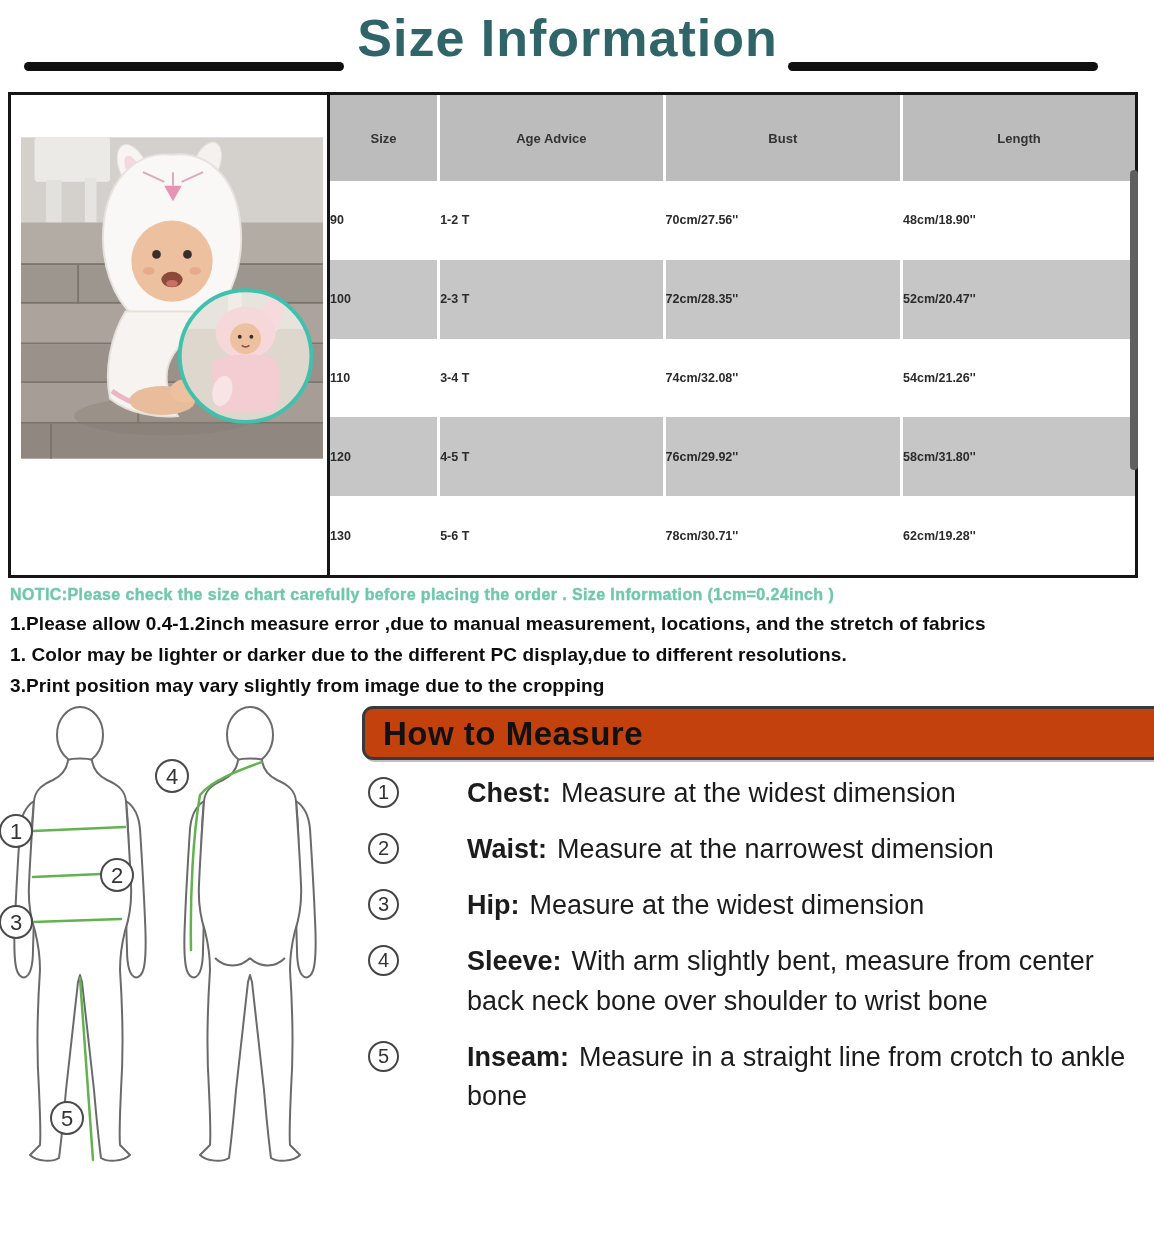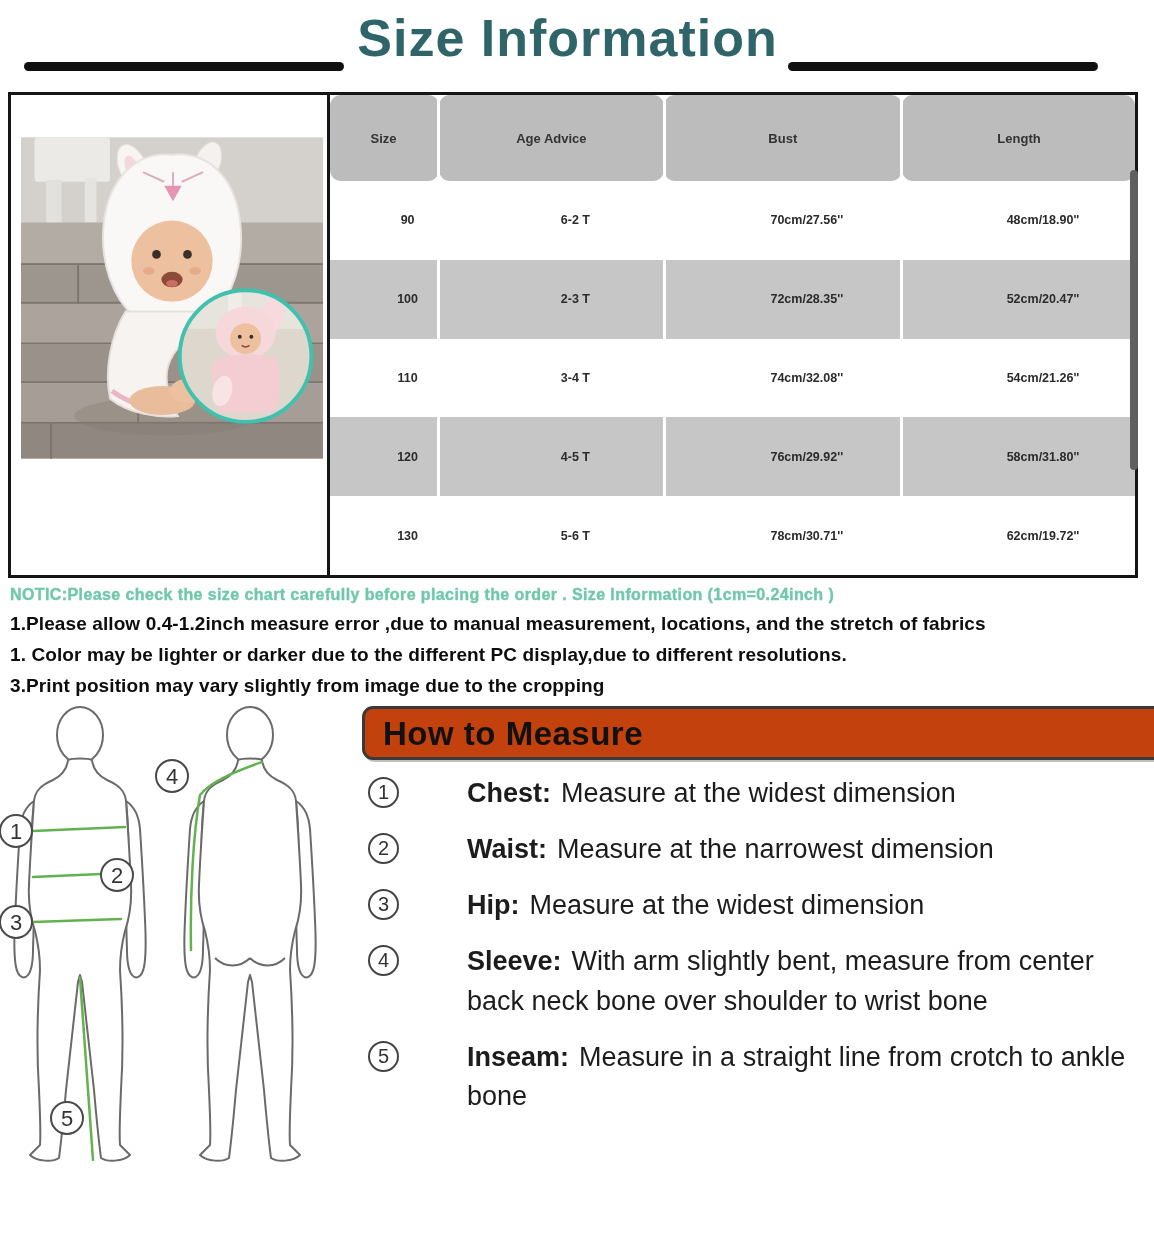--- a/index.html
+++ b/index.html
@@ -27,7 +27,7 @@
   table.size-table { width:100%; height:100%; border-collapse:collapse; table-layout:fixed; }
   .size-table th {
     height:86px; background:#bcbcbc; font-size:13px; font-weight:bold; color:#333;
-    border-right:3px solid #fff; text-align:center;border-radius:11px;
+    border-right:3px solid #fff; text-align:center;
   }
   .size-table th:last-child, .size-table td:last-child { border-right:none; }
   .size-table td {

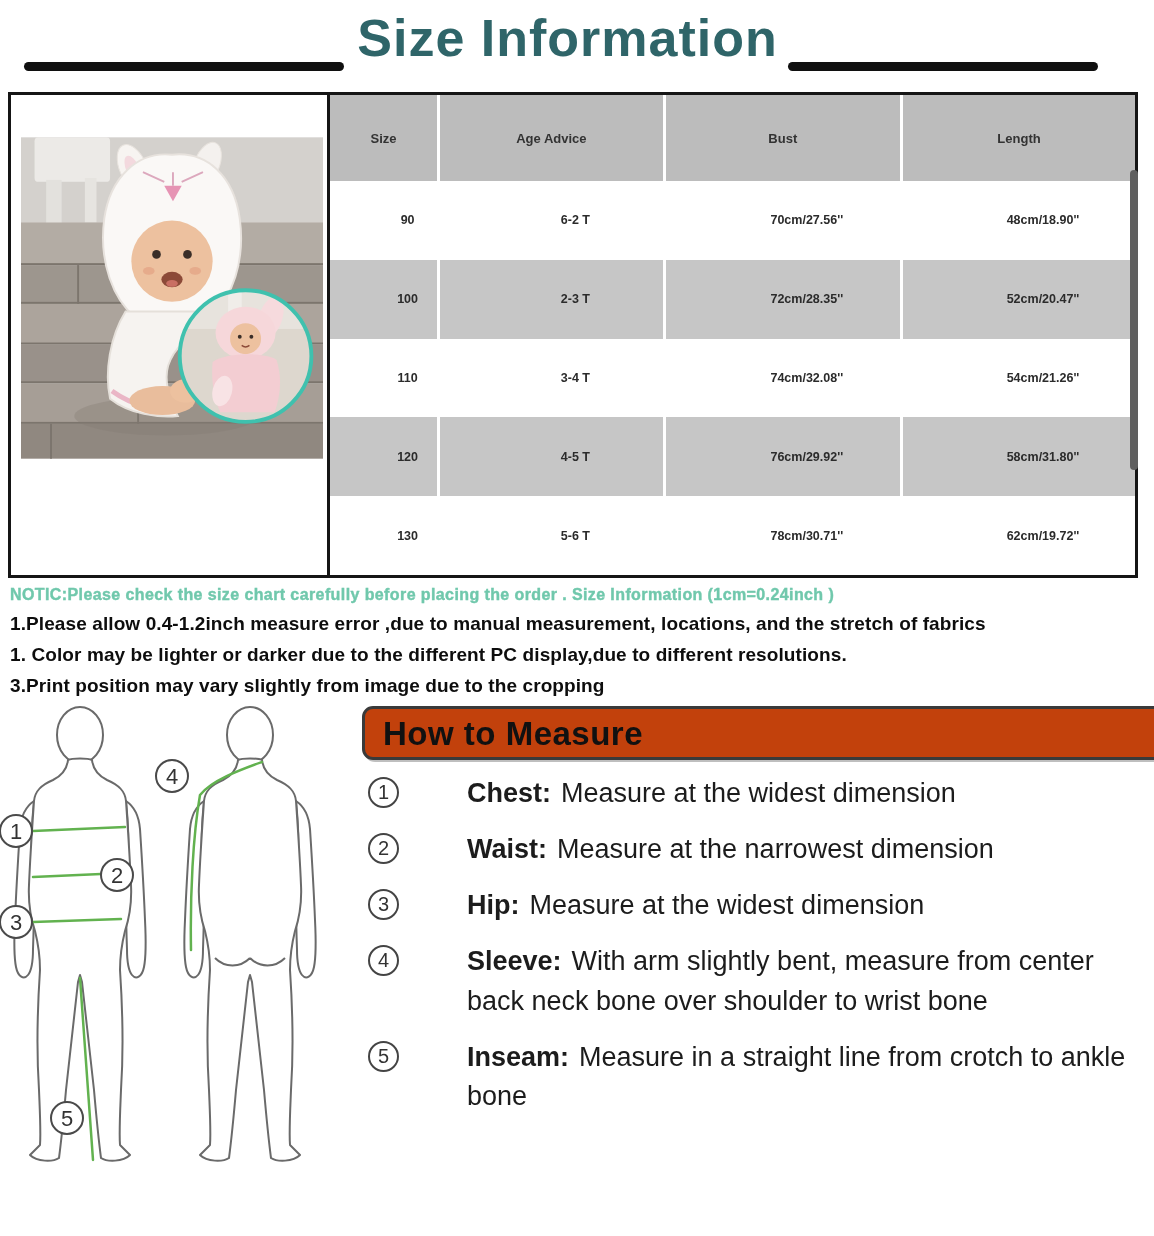--- a/index.html
+++ b/index.html
@@ -32,7 +32,7 @@
   .size-table th:last-child, .size-table td:last-child { border-right:none; }
   .size-table td {
     height:78px; font-size:12.5px; font-weight:bold; color:#2b2b2b;
-    text-align:center; border-right:3px solid #fff; background:#fff;padding-left:48px;
+    text-align:left; border-right:3px solid #fff; background:#fff;
   }
   .size-table col.c1{width:13.5%} .size-table col.c2{width:28%}
   .size-table col.c3{width:29.5%} .size-table col.c4{width:29%}

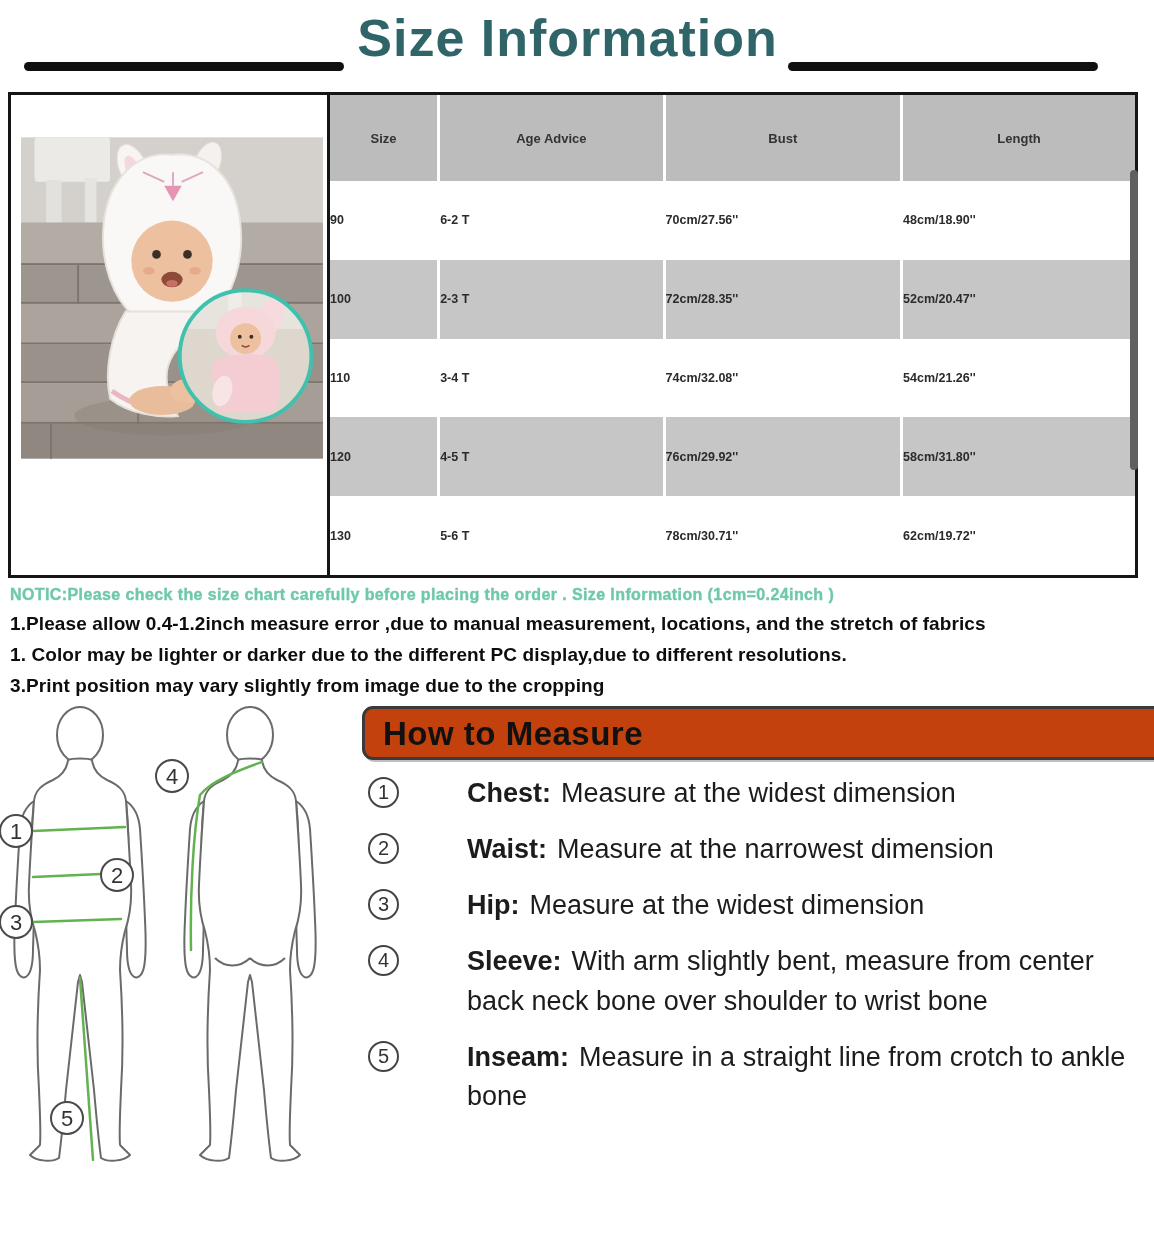--- a/index.html
+++ b/index.html
@@ -172,7 +172,7 @@
 
             <tr>
               <td>90</td>
-              <td>6-2 T</td>
+              <td>1-2 T</td>
               <td>70cm/27.56''</td>
               <td>48cm/18.90''</td>
             </tr>

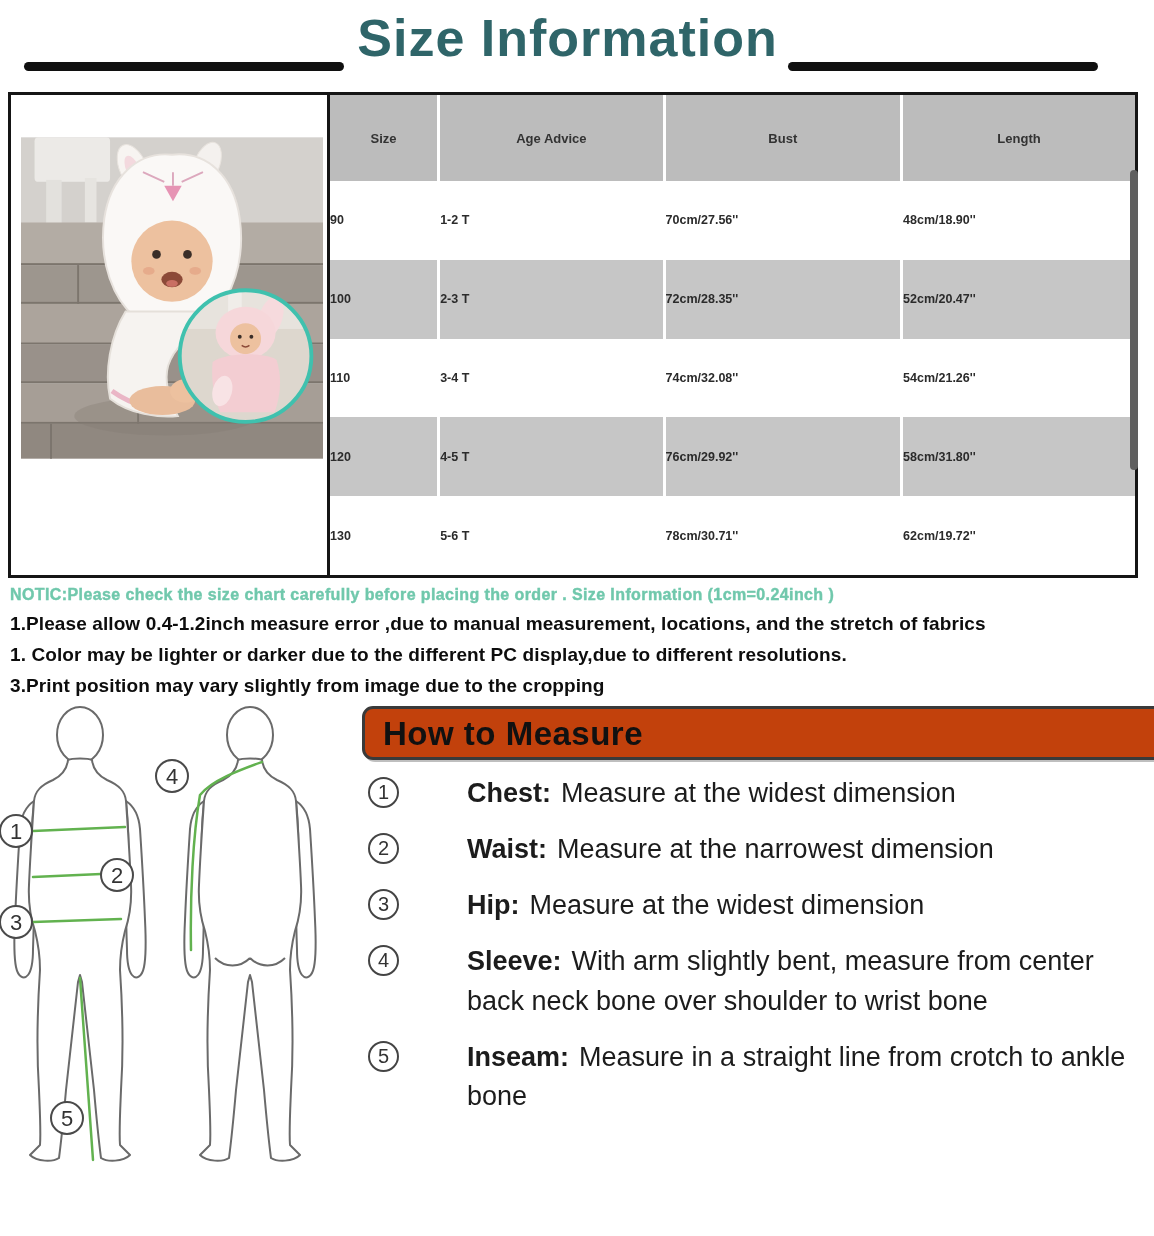--- a/index.html
+++ b/index.html
@@ -202,7 +202,7 @@
               <td>130</td>
               <td>5-6 T</td>
               <td>78cm/30.71''</td>
-              <td>62cm/19.72''</td>
+              <td>62cm/19.28''</td>
             </tr>
           </tbody>
       </table>

